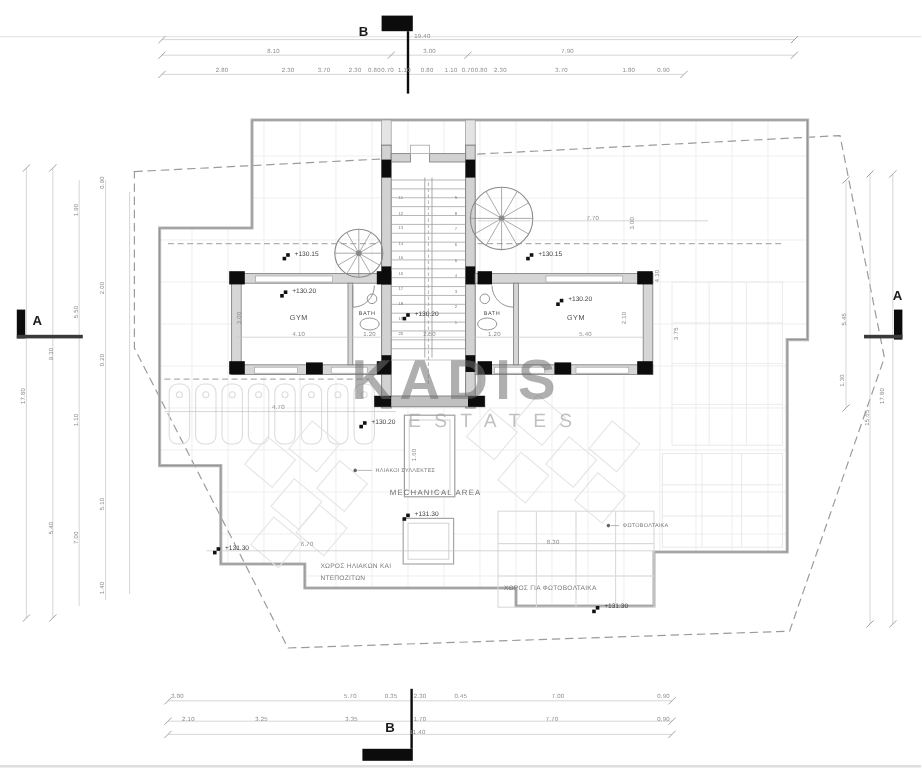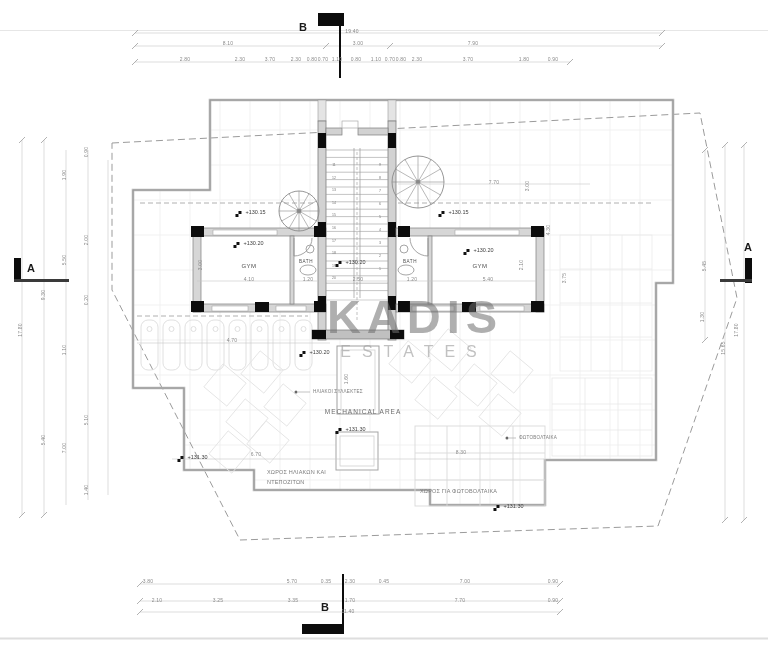--- a/index.html
+++ b/index.html
@@ -320,7 +320,7 @@
   <path d="M132,36 L138,30 M659,36 L665,30 M132,49 L138,43 M323,49 L329,43 M387,49 L393,43 M659,49 L665,43 M132,65 L138,59 M567,65 L573,59 M137,587 L143,581 M557,587 L563,581 M137,604 L143,598 M557,604 L563,598 M137,615 L143,609 M557,615 L563,609 M19,143 L25,137 M19,518 L25,512 M41,143 L47,137 M41,518 L47,512 M702,153 L708,147 M702,343 L708,337 M722,148 L728,142 M722,523 L728,517 M741,148 L747,142 M741,523 L747,517" stroke="#9e9e9e" stroke-width="0.8" fill="none"></path>
 </svg>
 
-<div class="wm wm1" style="left:415px;top:316px;">KADIS</div>
+<div class="wm wm1" style="left:381px;top:316px;">KADIS</div>
 <div class="wm wm2" style="left:398px;top:352px;">ESTATES</div>
 
 <div class="lblwrap">

